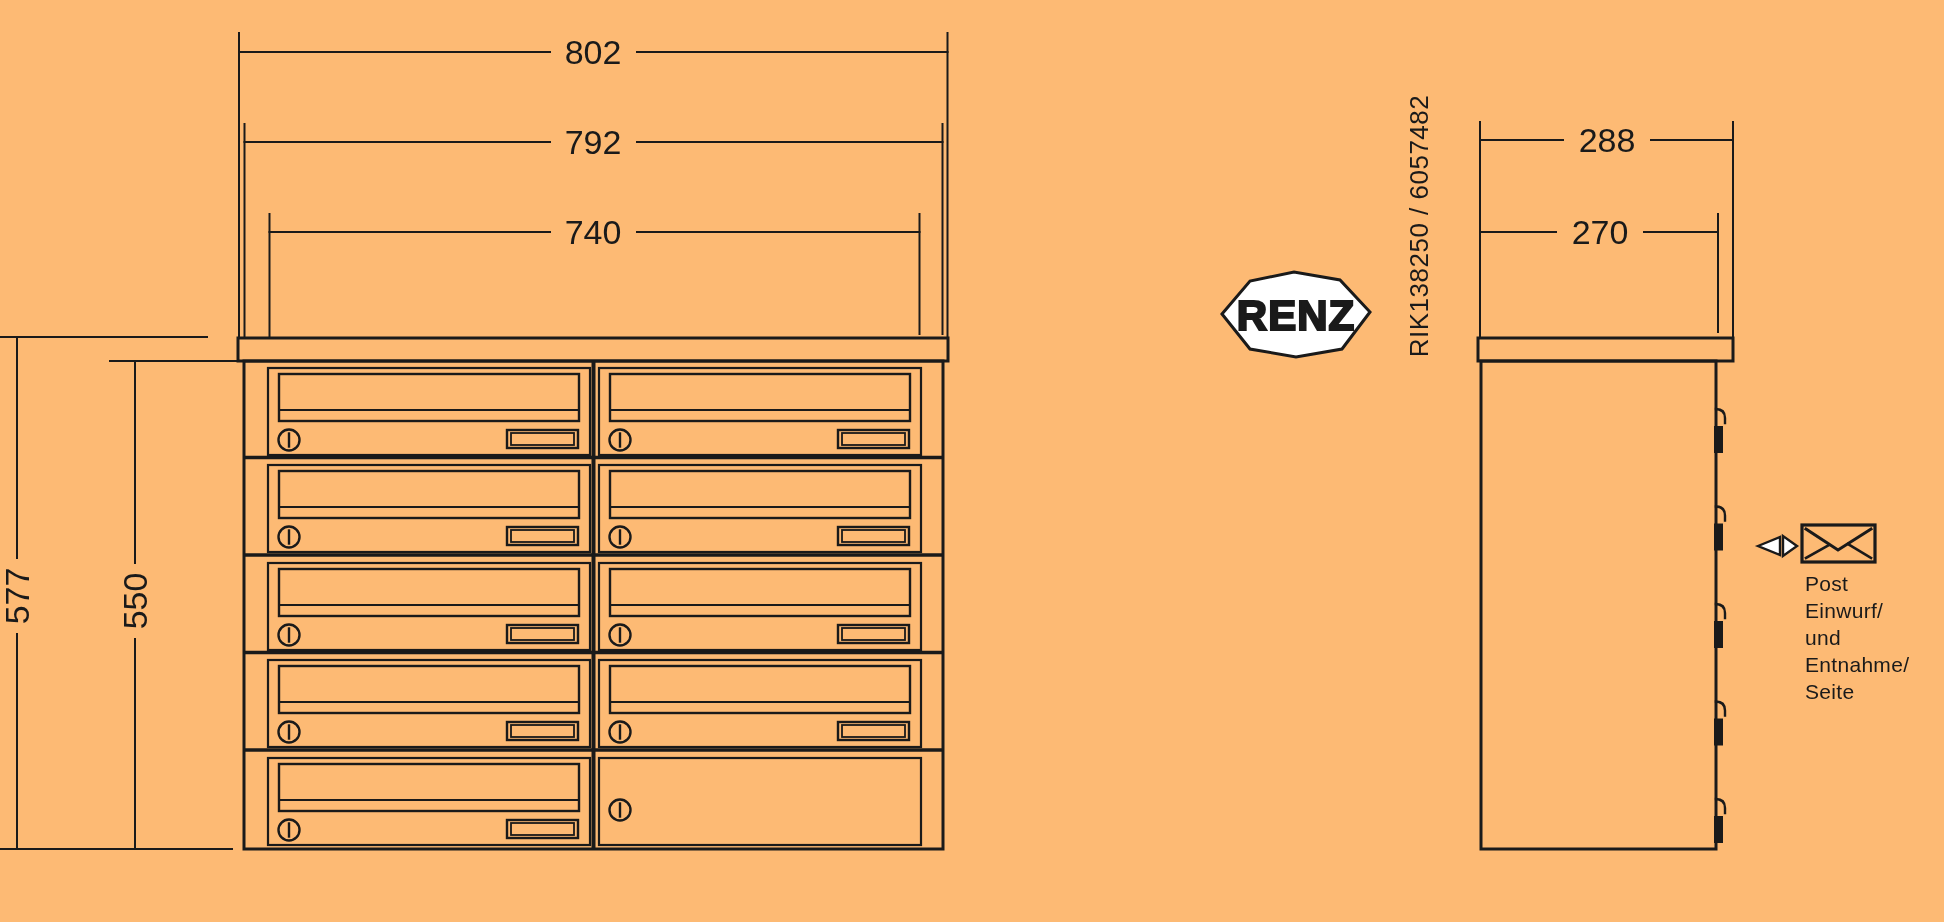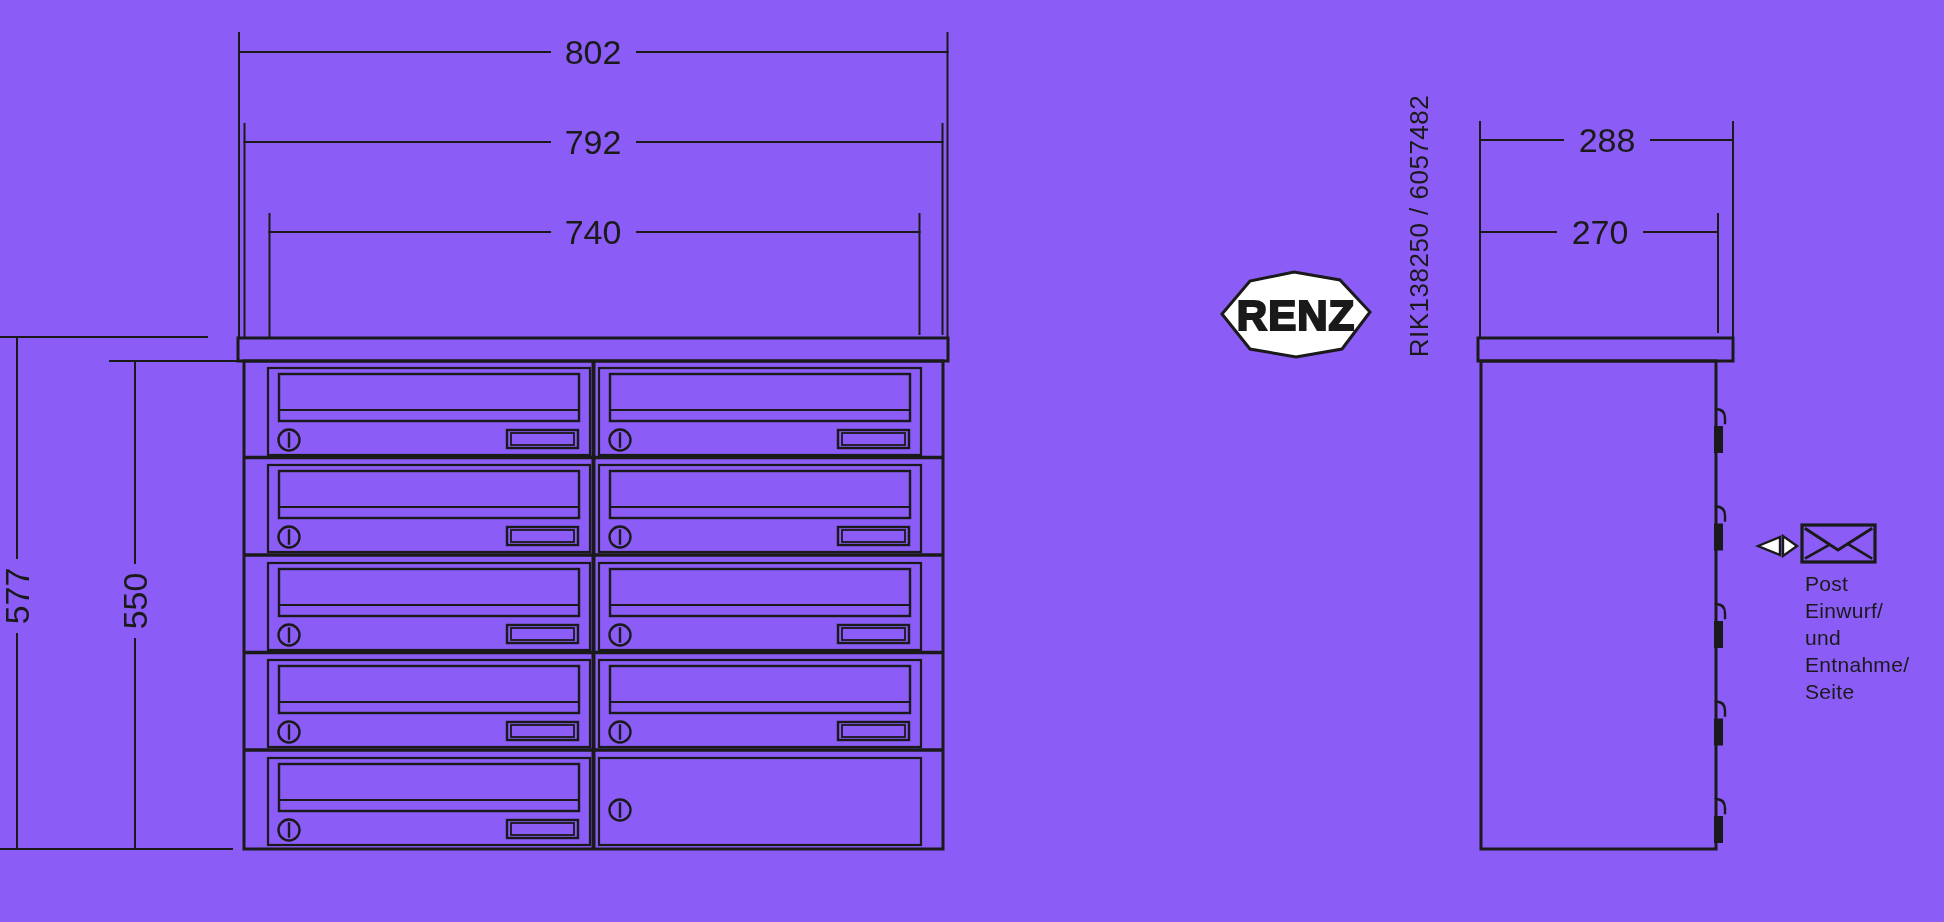--- a/index.html
+++ b/index.html
@@ -6,7 +6,7 @@
   .sheet{
     position:relative;
     width:1944px;height:922px;
-    background:#8b5cf6;
+    background:#fdba74;
     font-family:"Liberation Sans", sans-serif;
     overflow:hidden;
   }

